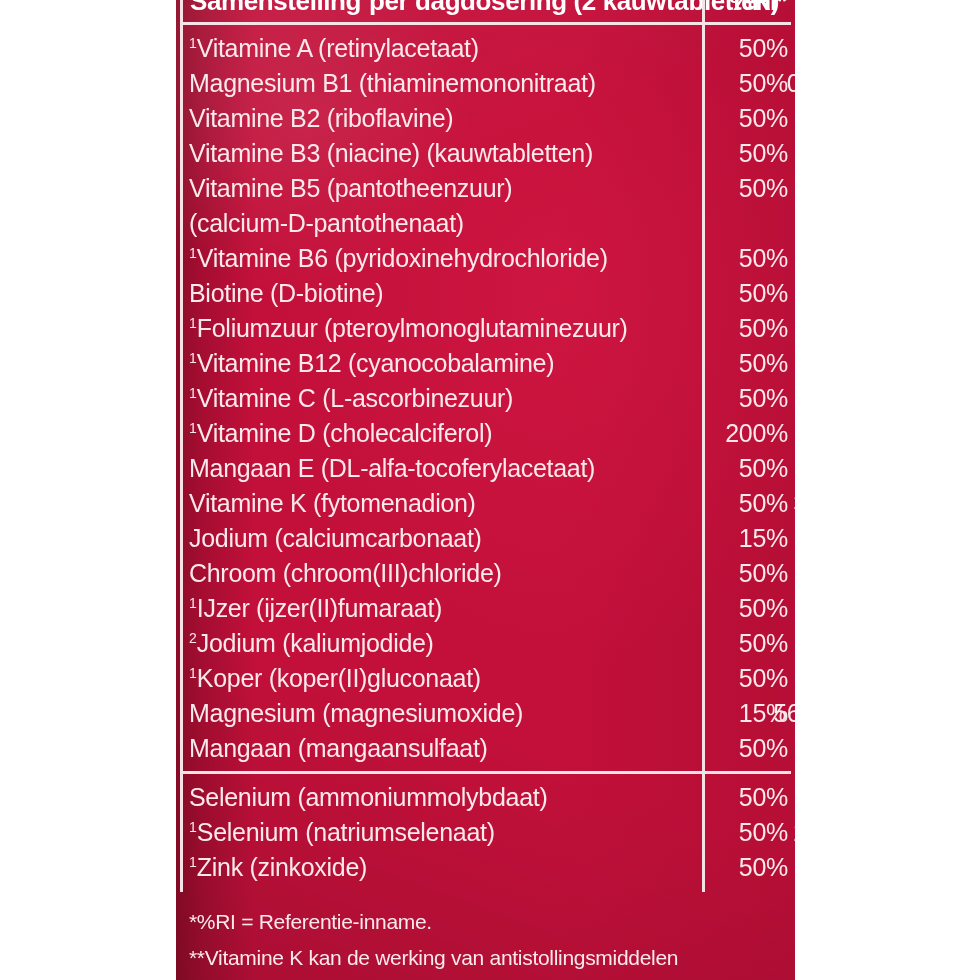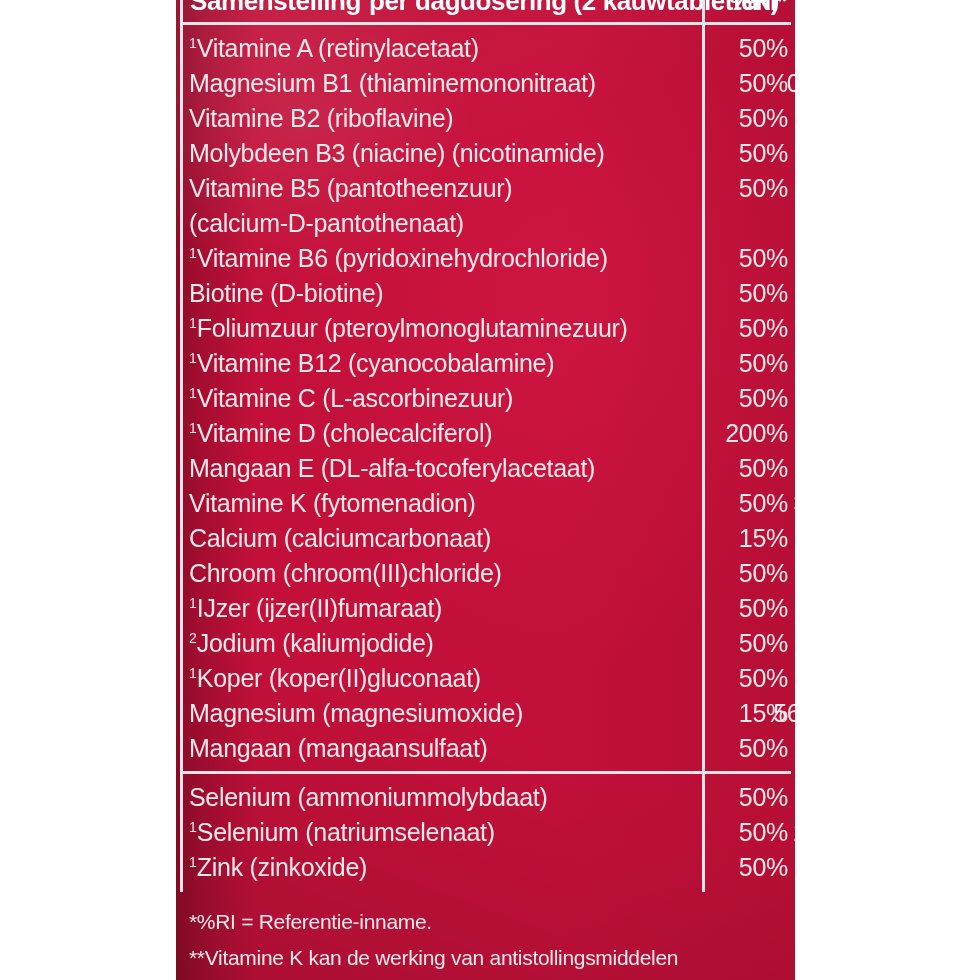--- a/index.html
+++ b/index.html
@@ -188,7 +188,7 @@
             <span class="ri">50%</span>
           </div>
           <div class="row" style="top: 139px;">
-            <span class="name">Molybdeen B3 (niacine) (nicotinamide)</span>
+            <span class="name">Vitamine B3 (niacine) (kauwtabletten)</span>
             <span class="amount">8,0 mg</span>
             <span class="ri">50%</span>
           </div>

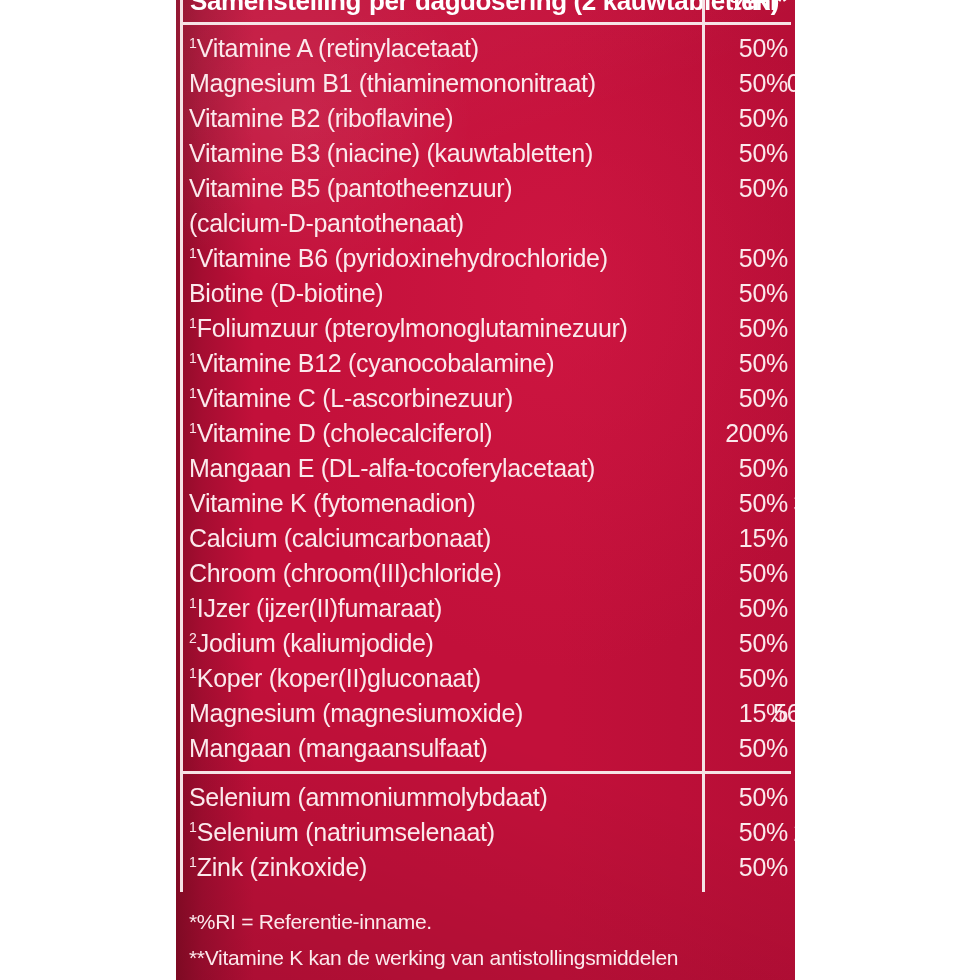--- a/index.html
+++ b/index.html
@@ -243,7 +243,7 @@
             <span class="ri">50%</span>
           </div>
           <div class="row" style="top: 524px;">
-            <span class="name">Calcium (calciumcarbonaat)</span>
+            <span class="name">Jodium (calciumcarbonaat)</span>
             <span class="amount">120 mg</span>
             <span class="ri">15%</span>
           </div>

